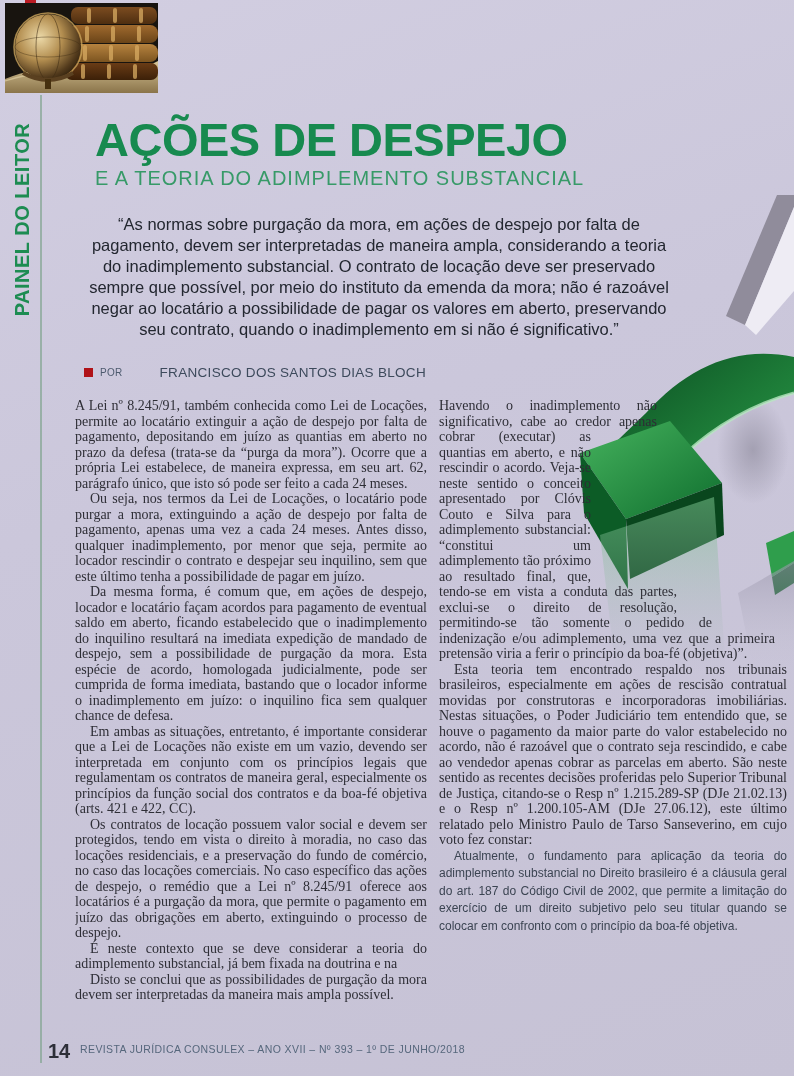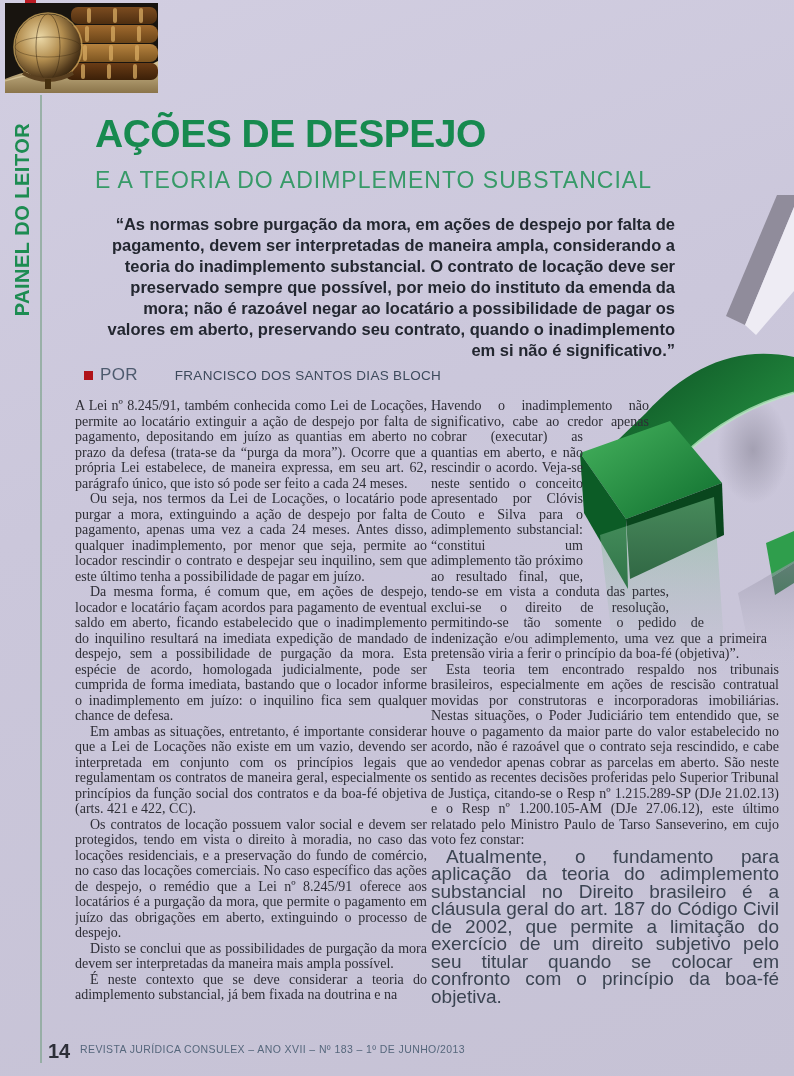--- a/index.html
+++ b/index.html
@@ -19,7 +19,7 @@
     transform:rotate(-90deg);white-space:nowrap;
     font-weight:bold;font-size:20px;letter-spacing:.5px;color:#1d8c52;}
   
-  .title{position:absolute;left:95px;top:112px;font-weight:bold;font-size:39px;
+  .title{position:absolute;left:95px;top:112px;font-weight:bold;font-size:47px;
     letter-spacing:-.5px;color:#178a4f;}
   .subtitle{position:absolute;left:95px;top:167px;font-size:23px;letter-spacing:1px;color:#379a68;}
   

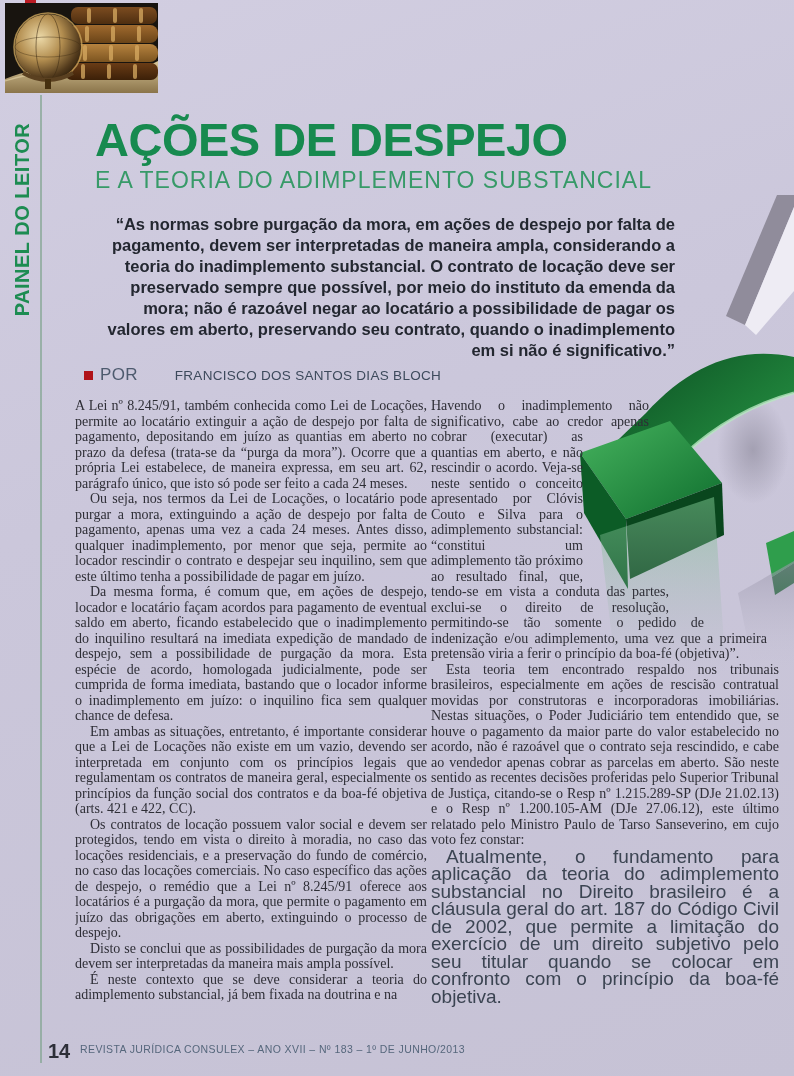--- a/index.html
+++ b/index.html
@@ -21,7 +21,7 @@
   
   .title{position:absolute;left:95px;top:112px;font-weight:bold;font-size:47px;
     letter-spacing:-.5px;color:#178a4f;}
-  .subtitle{position:absolute;left:95px;top:167px;font-size:23px;letter-spacing:1px;color:#379a68;}
+  .subtitle{position:absolute;left:95px;top:167px;font-size:20px;letter-spacing:1px;color:#379a68;}
   
   .lead-quote{position:absolute;left:83px;top:214px;width:592px;
     font-weight:bold;font-size:16.5px;line-height:21px;color:#232730;text-align:right;}

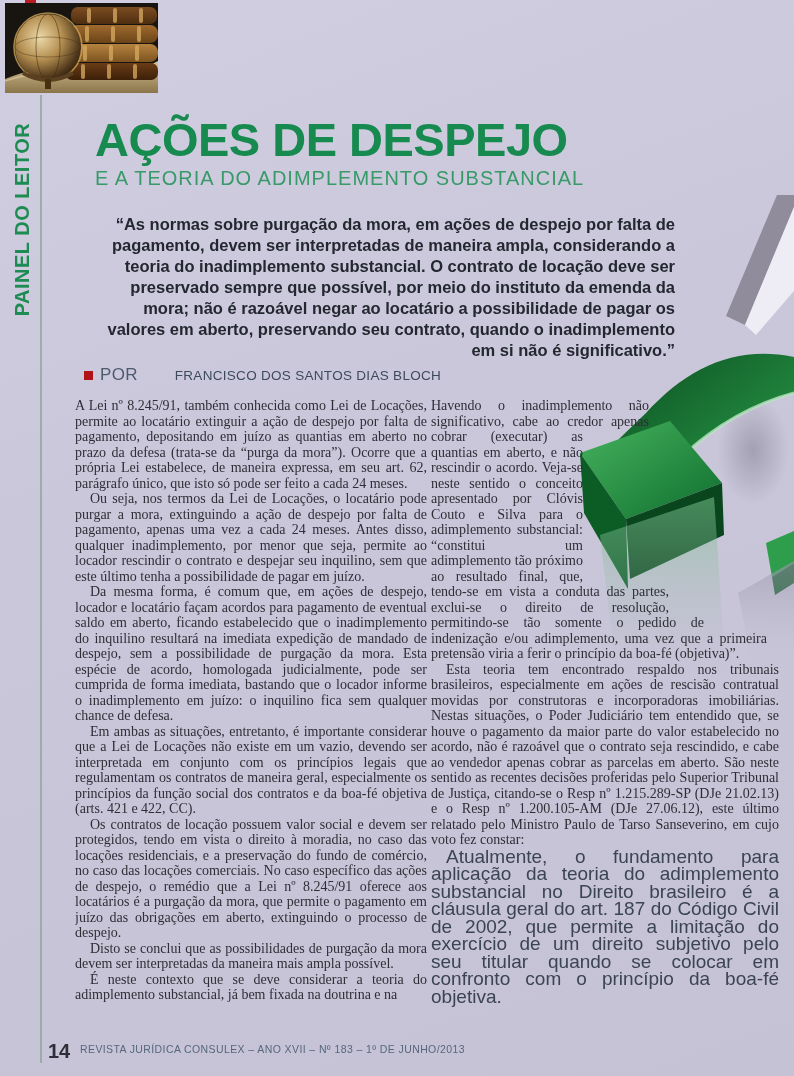--- a/index.html
+++ b/index.html
@@ -24,7 +24,7 @@
   .subtitle{position:absolute;left:95px;top:167px;font-size:20px;letter-spacing:1px;color:#379a68;}
   
   .lead-quote{position:absolute;left:83px;top:214px;width:592px;
-    font-weight:bold;font-size:16.5px;line-height:21px;color:#232730;text-align:right;}
+    font-weight:normal;font-size:16.5px;line-height:21px;color:#232730;text-align:center;}
   
   .byline{position:absolute;left:84px;top:365px;display:flex;align-items:center;gap:7px;}
   .byline .bullet{width:9px;height:9px;background:#b01218;}

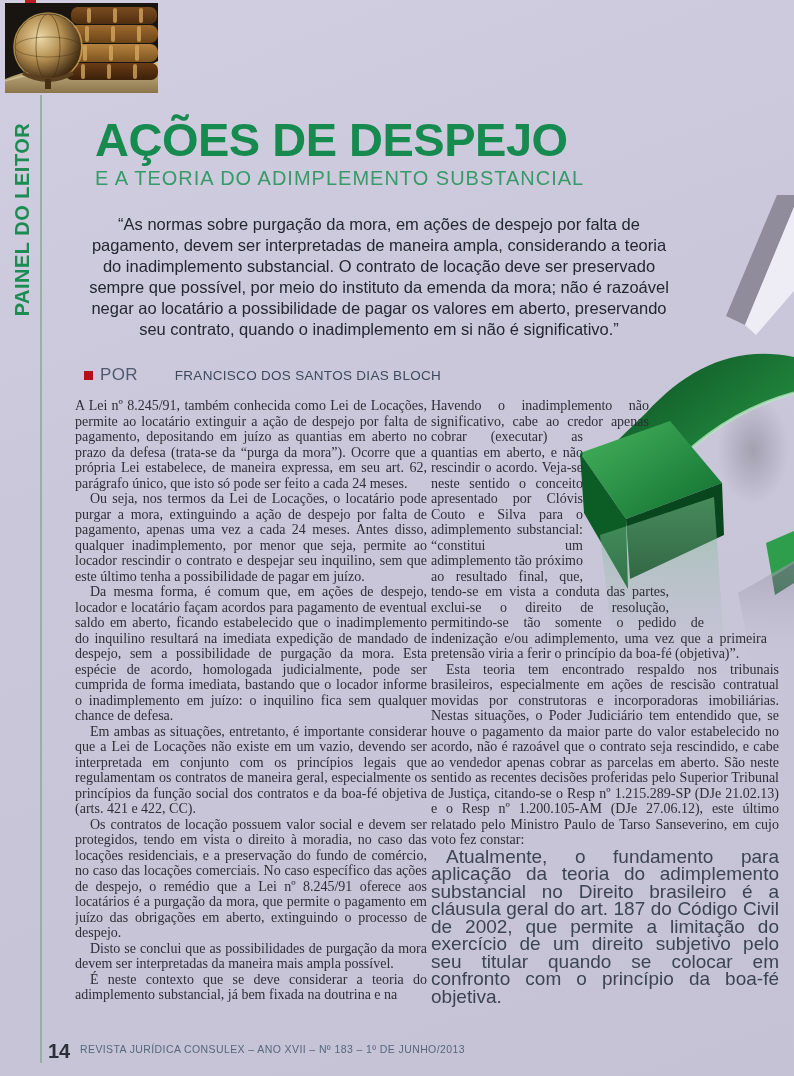--- a/index.html
+++ b/index.html
@@ -28,7 +28,7 @@
   
   .byline{position:absolute;left:84px;top:365px;display:flex;align-items:center;gap:7px;}
   .byline .bullet{width:9px;height:9px;background:#b01218;}
-  .byline .por{font-size:17px;color:#4d5a6e;letter-spacing:.3px;}
+  .byline .por{font-size:10px;color:#4d5a6e;letter-spacing:.3px;}
   .byline .author{font-size:13.5px;color:#3d4a5c;letter-spacing:.3px;margin-left:30px;}
   
   .check-illo{position:absolute;left:530px;top:195px;width:264px;height:500px;z-index:0;}

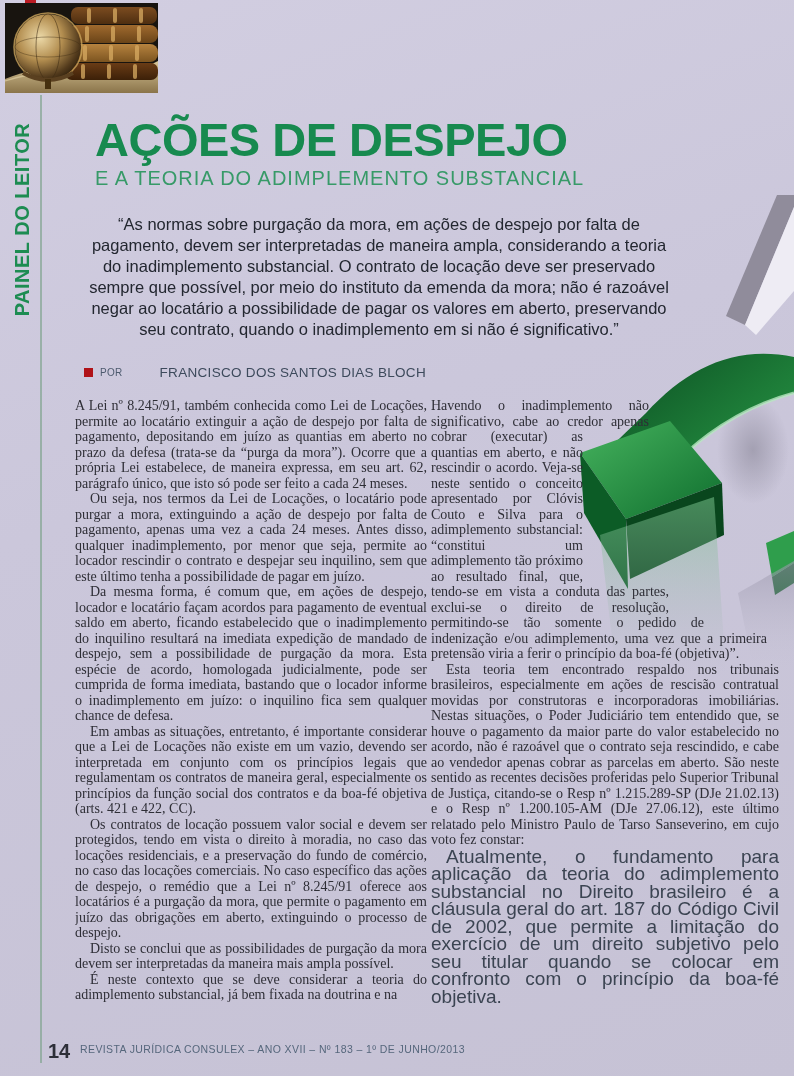--- a/index.html
+++ b/index.html
@@ -34,7 +34,7 @@
   .check-illo{position:absolute;left:530px;top:195px;width:264px;height:500px;z-index:0;}
   
   .body{position:absolute;left:75px;top:398px;width:716px;height:642px;
-    display:flex;gap:4px;z-index:1;overflow:hidden;}
+    display:flex;gap:12px;z-index:1;overflow:hidden;}
   .col{font-family:"Liberation Serif",serif;font-size:14px;line-height:15.5px;
     color:#2e2e36;text-align:justify;hyphens:auto;}
   .col1{width:352px;}

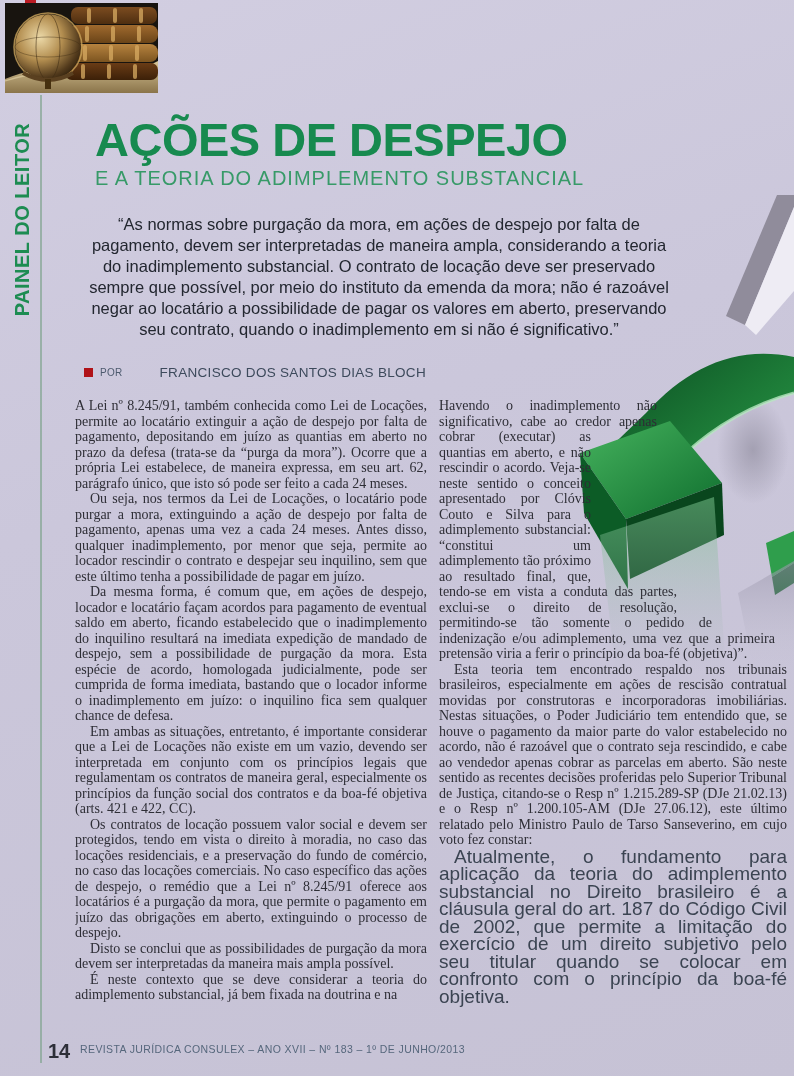--- a/index.html
+++ b/index.html
@@ -47,7 +47,7 @@
   .sp3{width:110px;height:16px;}
   .sp4{width:75px;height:16px;}
   .sp5{width:12px;height:16px;}
-  .stj-quote{font-family:"Liberation Sans",sans-serif;font-size:19px;line-height:17.5px;
+  .stj-quote{font-family:"Liberation Sans",sans-serif;font-size:12px;line-height:17.5px;
     color:#3b4452;margin:14px 0 0 24px;text-indent:14px;text-align:justify;}
   
   .footer-num{position:absolute;left:48px;top:1040px;font-weight:bold;font-size:20px;color:#2d2f38;}

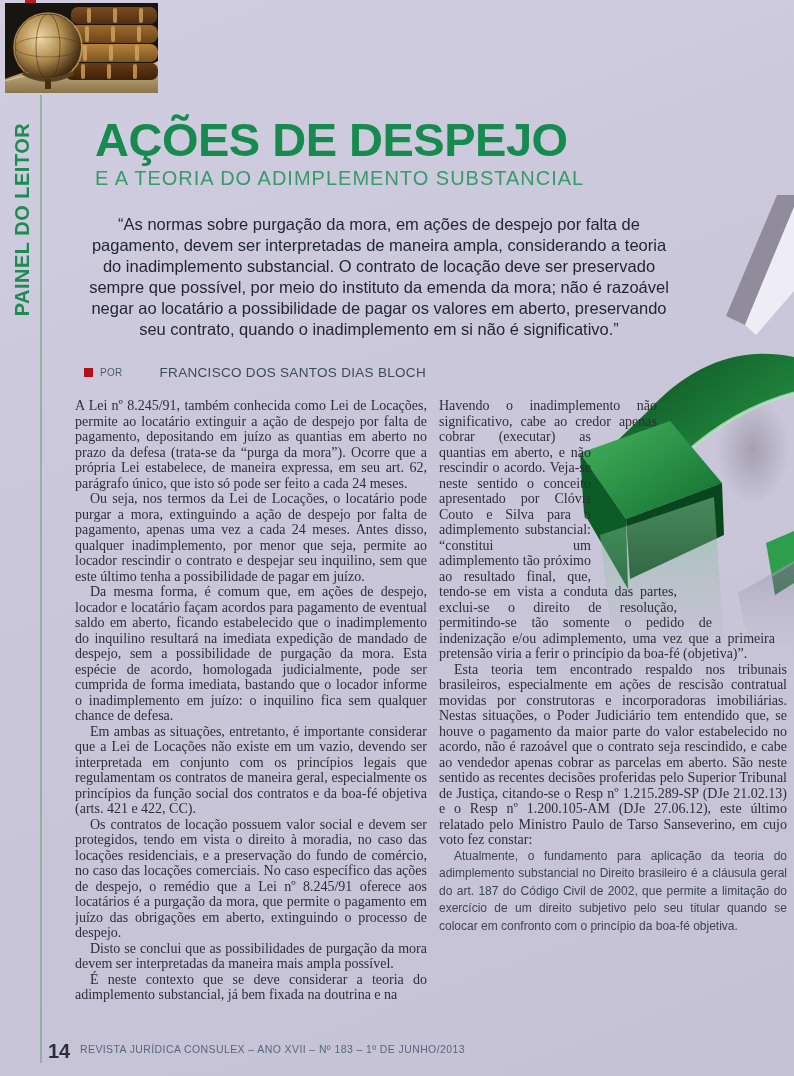--- a/index.html
+++ b/index.html
@@ -190,8 +190,8 @@
         <p>Da mesma forma, é comum que, em ações de despejo, locador e locatário façam acordos para pagamento de eventual saldo em aberto, ficando estabelecido que o inadimplemento do inquilino resultará na imediata expedição de mandado de despejo, sem a possibilidade de purgação da mora. Esta espécie de acordo, homologada judicialmente, pode ser cumprida de forma imediata, bastando que o locador informe o inadimplemento em juízo: o inquilino fica sem qualquer chance de defesa.</p>
         <p>Em ambas as situações, entretanto, é importante considerar que a Lei de Locações não existe em um vazio, devendo ser interpretada em conjunto com os princípios legais que regulamentam os contratos de maneira geral, especialmente os princípios da função social dos contratos e da boa-fé objetiva (arts. 421 e 422, CC).</p>
         <p>Os contratos de locação possuem valor social e devem ser protegidos, tendo em vista o direito à moradia, no caso das locações residenciais, e a preservação do fundo de comércio, no caso das locações comerciais. No caso específico das ações de despejo, o remédio que a Lei nº 8.245/91 oferece aos locatários é a purgação da mora, que permite o pagamento em juízo das obrigações em aberto, extinguindo o processo de despejo.</p>
+        <p>É neste contexto que se deve considerar a teoria do adimplemento substancial, já bem fixada na doutrina e na</p>
         <p>Disto se conclui que as possibilidades de purgação da mora devem ser interpretadas da maneira mais ampla possível.</p>
-        <p>É neste contexto que se deve considerar a teoria do adimplemento substancial, já bem fixada na doutrina e na</p>
       </div>
     <div class="col col2">
       <div class="sp sp1"></div>

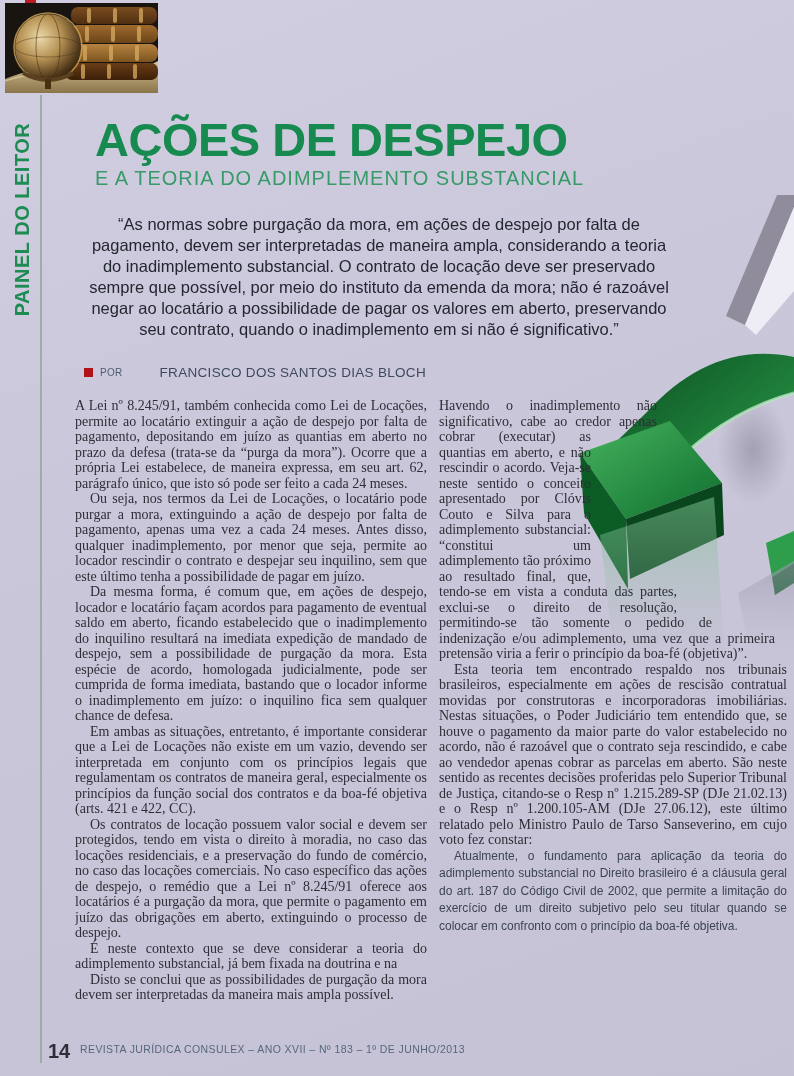--- a/index.html
+++ b/index.html
@@ -208,7 +208,7 @@
   </div>
 
   <div class="footer-num">14</div>
-  <div class="footer-text">REVISTA JURÍDICA CONSULEX – ANO XVII – Nº 183 – 1º DE JUNHO/2013</div>
+  <div class="footer-text">REVISTA JURÍDICA CONSULEX – ANO XVII – Nº 393 – 1º DE JUNHO/2018</div>
 
 </div>
 

